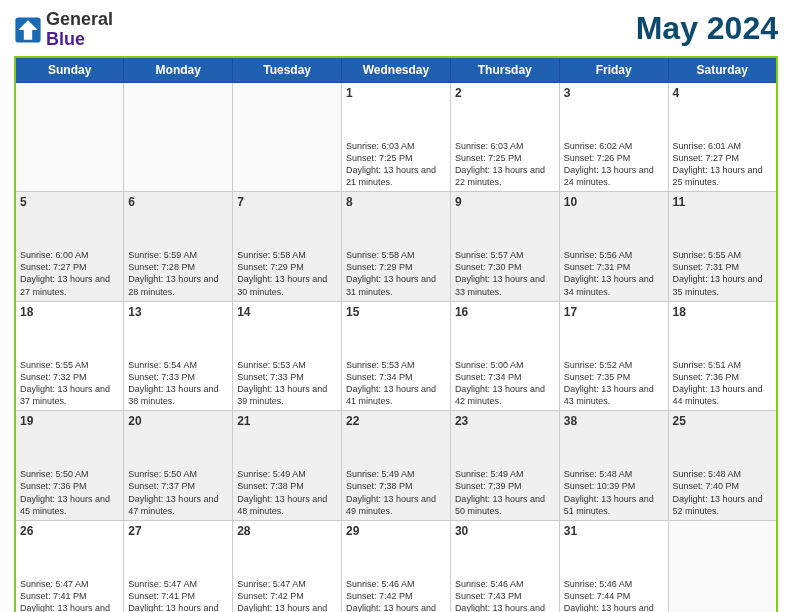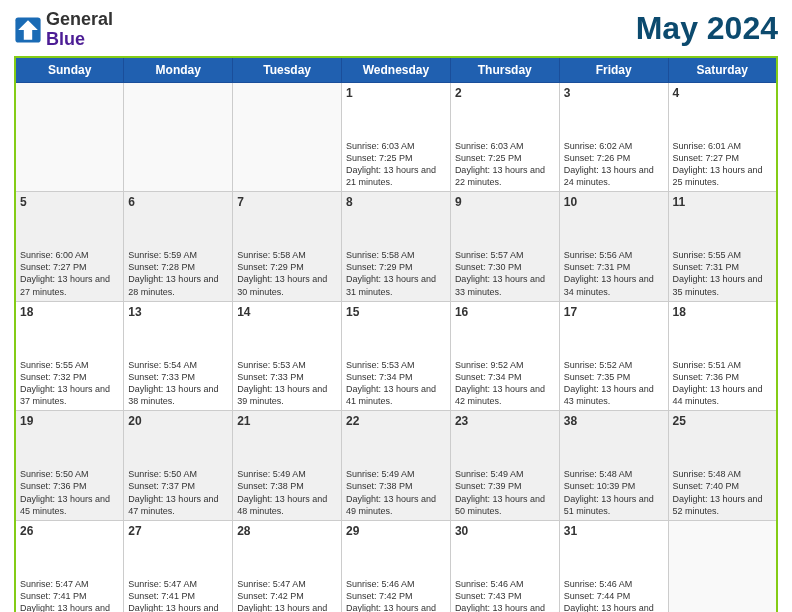--- a/index.html
+++ b/index.html
@@ -229,7 +229,7 @@
           </td>
           <td>
             <div class="day-num">16</div>
-            <div class="day-info">Sunrise: 9:52 AM
+            <div class="day-info">Sunrise: 5:00 AM
 Sunset: 7:34 PM
 Daylight: 13 hours and 42 minutes.</div>
           </td>

